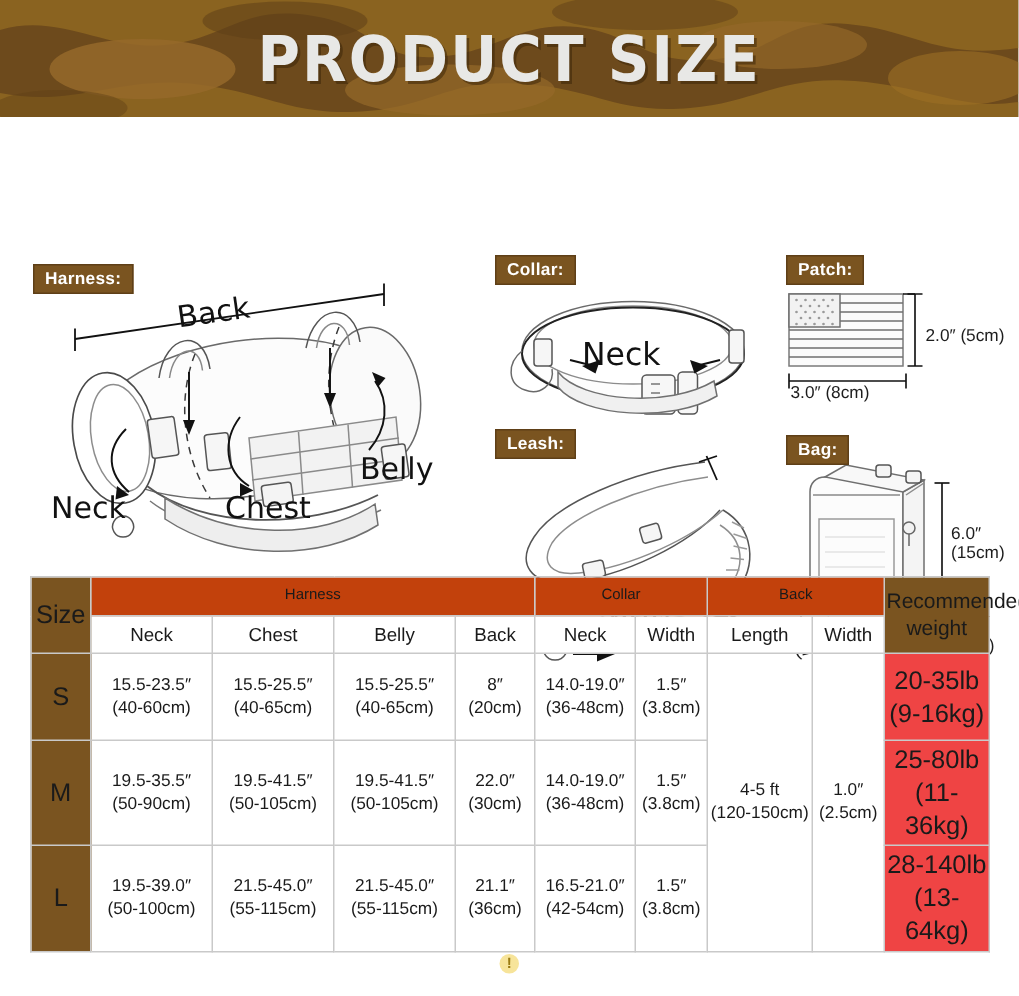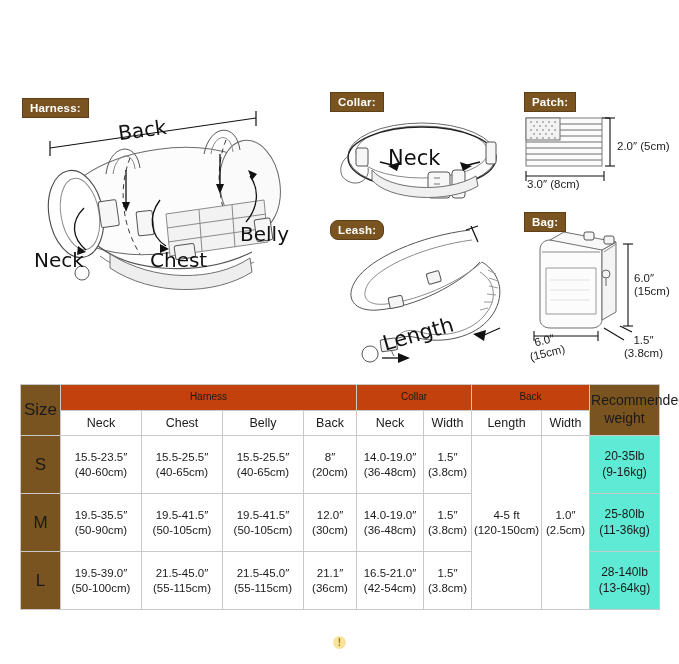--- a/index.html
+++ b/index.html
@@ -161,6 +161,21 @@
 
 <div class="page">
 
+  <div class="banner">
+    <svg class="camo" viewBox="0 0 679 78" preserveAspectRatio="none">
+      <rect x="0" y="0" width="679" height="78" fill="#6d4a1c"></rect>
+      <path d="M0,20 C40,8 70,34 110,30 C150,26 160,4 205,10 C250,16 250,40 290,38 C330,36 345,14 385,18 C420,22 430,42 470,40 C515,38 520,12 565,16 C610,20 625,40 679,32 L679,0 L0,0 Z" fill="#8a6320"></path>
+      <path d="M0,62 C50,72 80,50 130,56 C180,62 195,78 245,74 C290,70 300,52 350,56 C400,60 410,76 460,72 C505,68 520,50 570,54 C620,58 640,74 679,68 L679,78 L0,78 Z" fill="#8a6320"></path>
+      <ellipse cx="95" cy="46" rx="62" ry="20" fill="#95692a" opacity="0.85"></ellipse>
+      <ellipse cx="300" cy="60" rx="70" ry="17" fill="#95692a" opacity="0.7"></ellipse>
+      <ellipse cx="520" cy="30" rx="58" ry="16" fill="#95692a" opacity="0.65"></ellipse>
+      <ellipse cx="640" cy="52" rx="48" ry="18" fill="#9c7025" opacity="0.6"></ellipse>
+      <ellipse cx="190" cy="14" rx="55" ry="13" fill="#5f4017" opacity="0.55"></ellipse>
+      <ellipse cx="430" cy="8" rx="62" ry="12" fill="#5f4017" opacity="0.5"></ellipse>
+      <ellipse cx="40" cy="72" rx="45" ry="12" fill="#5f4017" opacity="0.45"></ellipse>
+    </svg>
+    <div class="banner-title">PRODUCT SIZE</div>
+  </div>
 
   <div class="diagrams">
 

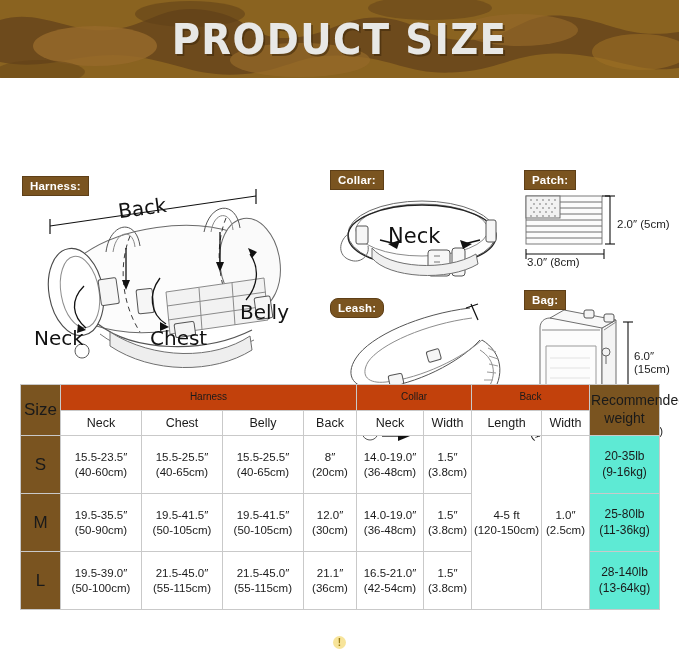--- a/index.html
+++ b/index.html
@@ -330,7 +330,7 @@
     <div class="dimtext" style="left:617px; top:140px;">2.0″ (5cm)</div>
     <div class="dimtext" style="left:527px; top:178px;">3.0″ (8cm)</div>
 
-    <div class="badge" style="left:330px; top:220px;border-radius:8px;">Leash:</div>
+    <div class="badge" style="left:330px; top:208px;">Leash:</div>
     <div class="panel" style="left:330px; top:218px;">
       <svg width="190" height="150" viewBox="0 0 190 150">
         <g fill="none" stroke="#6a6a6a" stroke-width="1">

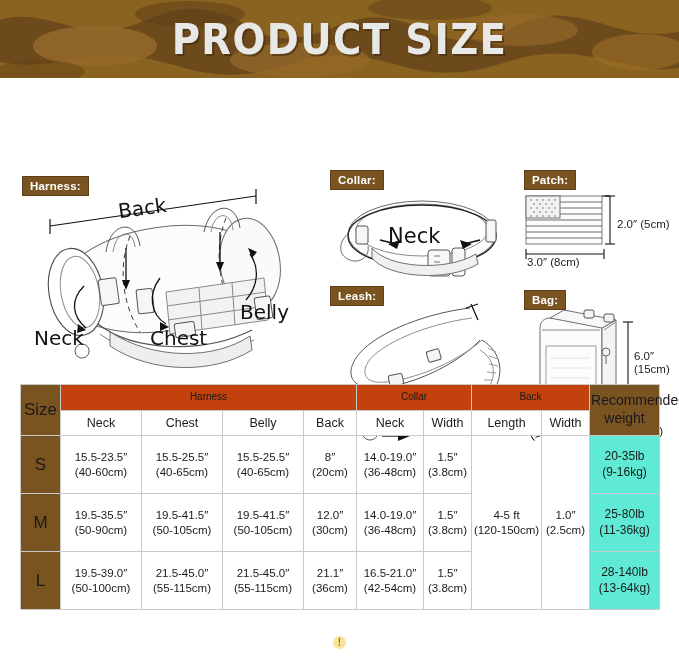--- a/index.html
+++ b/index.html
@@ -121,9 +121,9 @@
     border-color: #6a4819;
   }
   .cell-weight {
-    background: #5eead4;
+    background: #ef4444;
     color: #ffffff;
-    font-size: 12px;
+    font-size: 17px;
     line-height: 1.35;
     border-color: #6a4819;
   }

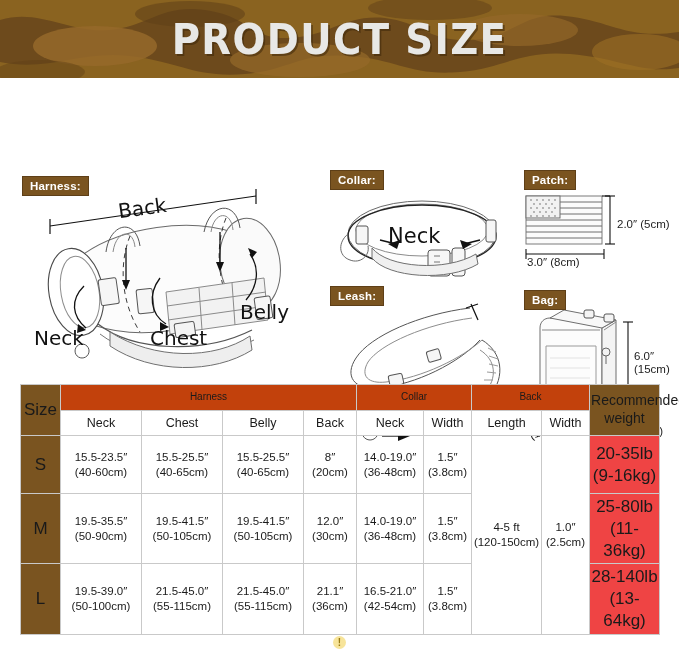--- a/index.html
+++ b/index.html
@@ -505,7 +505,7 @@
             <span>(50-105cm)</span>
           </td>
           <td>
-            <span>12.0″</span><br>
+            <span>22.0″</span><br>
             <span>(30cm)</span>
           </td>
           <td>

